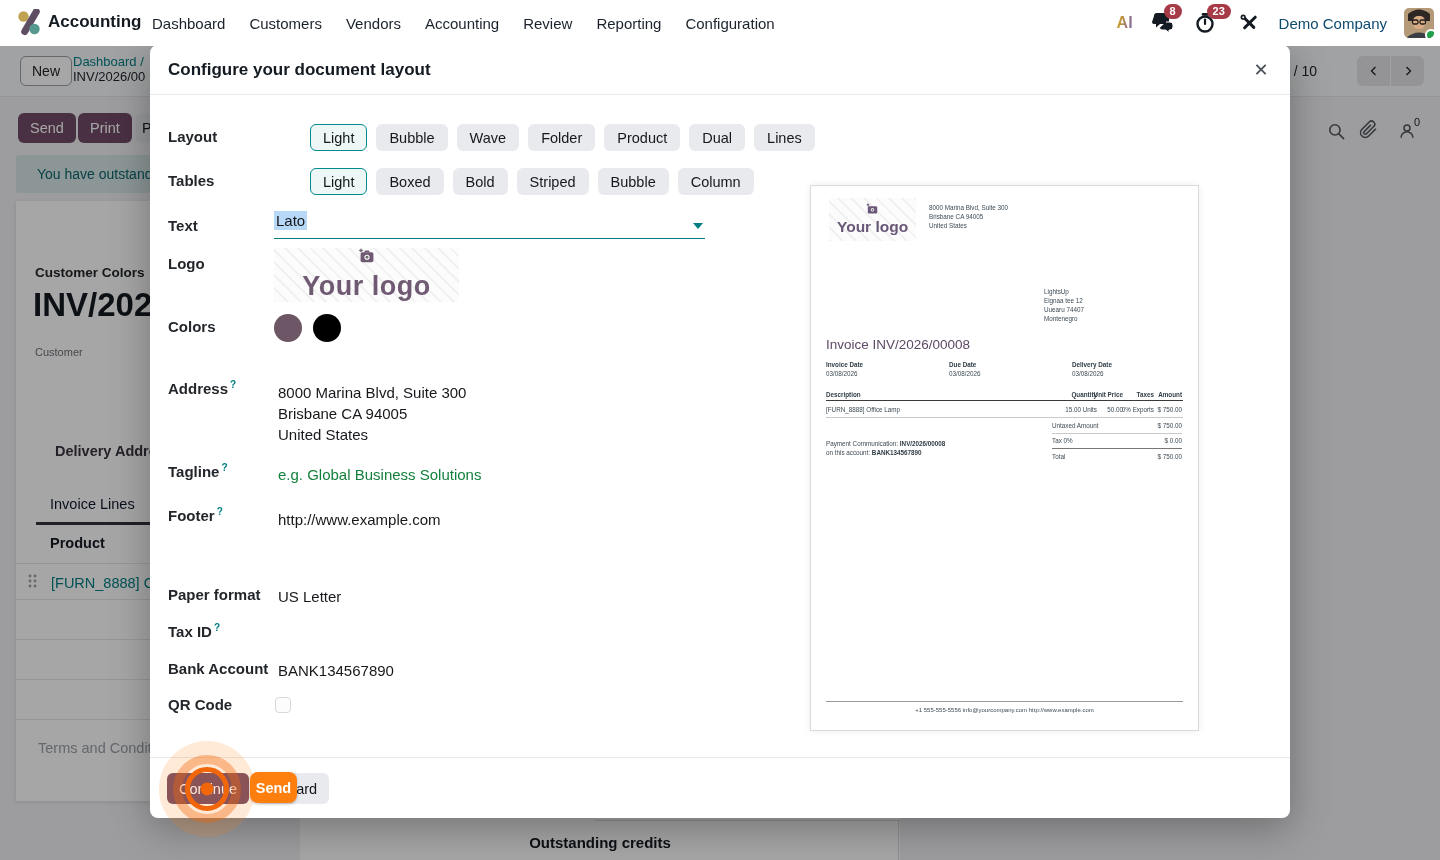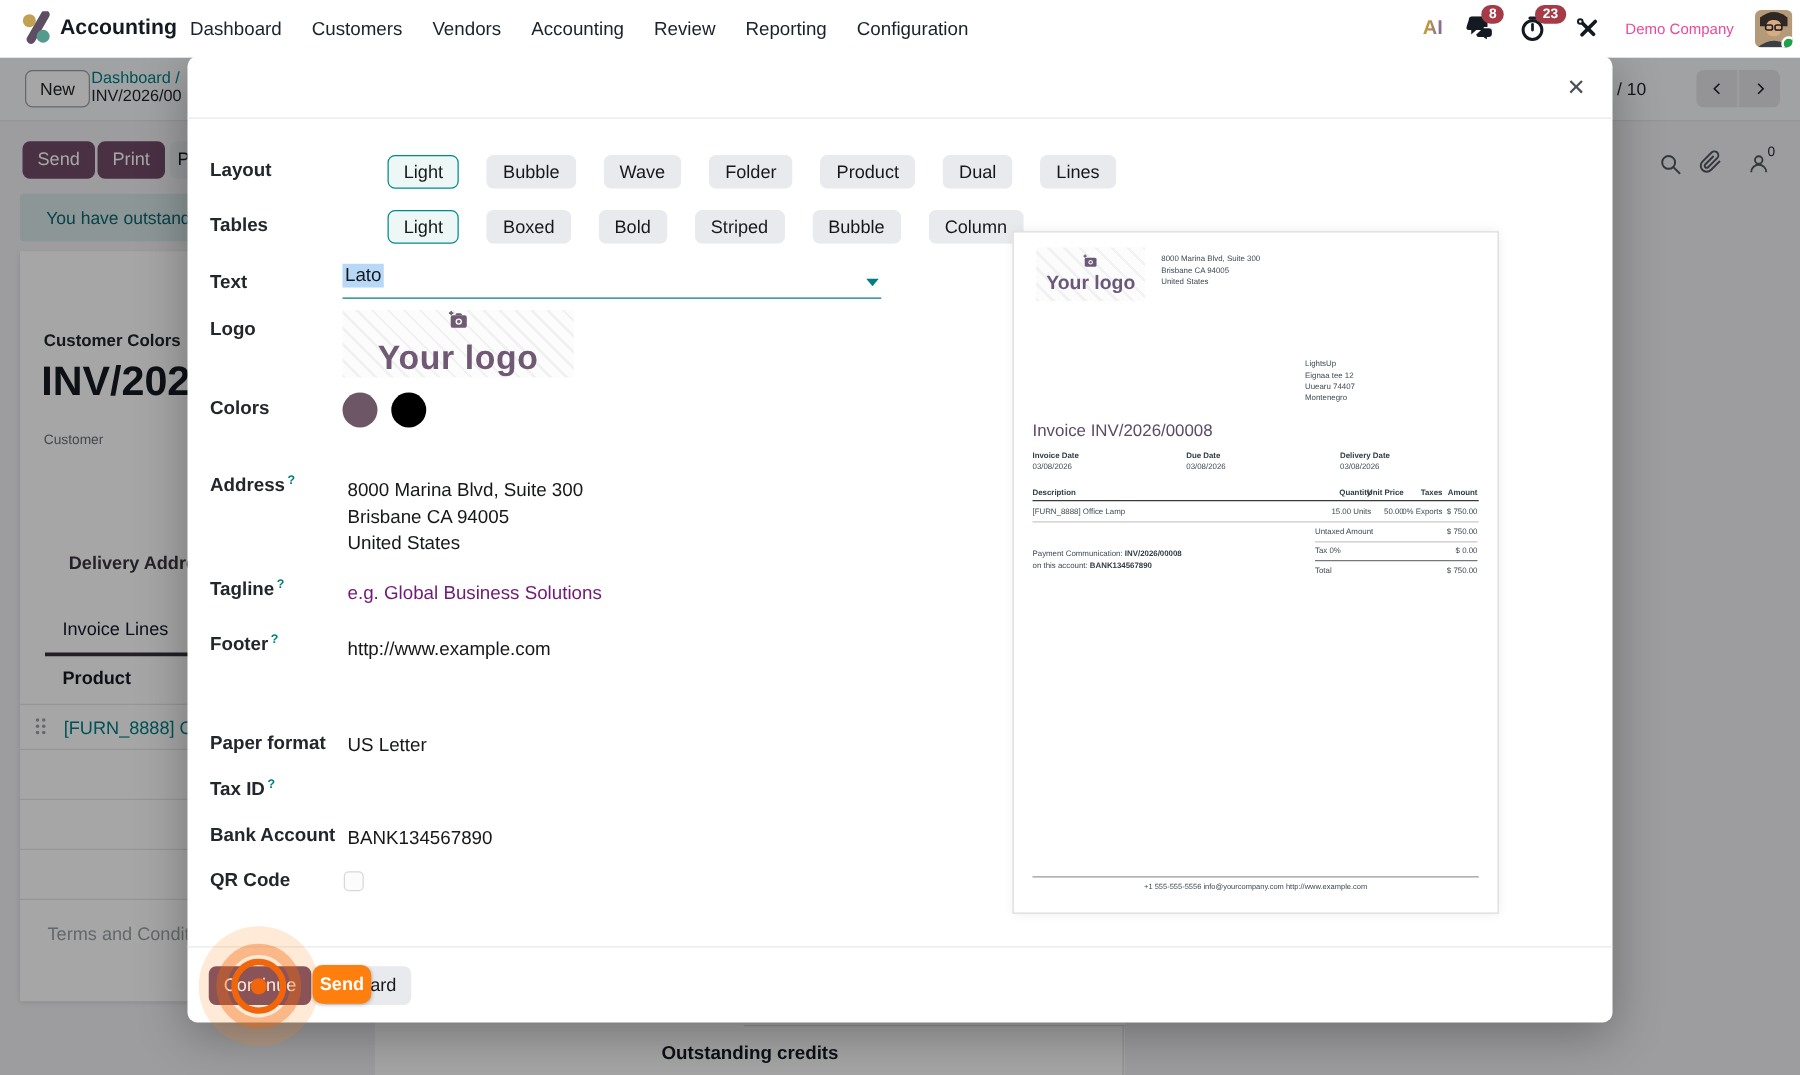--- a/index.html
+++ b/index.html
@@ -22,7 +22,7 @@
   .icon-wrap { position:relative; width:26px; height:26px; display:flex; align-items:center; justify-content:center; }
   .badge { position:absolute; top:-6px; left:14px; background:#a73a47; color:#fff; font-size:11px;
     font-weight:700; border-radius:9px; padding:1px 6px; line-height:13px; }
-  .company { font-size:12px; color:#ec4899; }
+  .company { font-size:15px; color:#0c4a6e; }
   .avatar { position:relative; width:30px; height:30px; border-radius:5px; overflow:hidden; }
   .status-dot { position:absolute; right:-3px; bottom:-3px; width:12px; height:12px; border-radius:50%;
     background:#21a14b; border:2px solid #fff; z-index:2;}

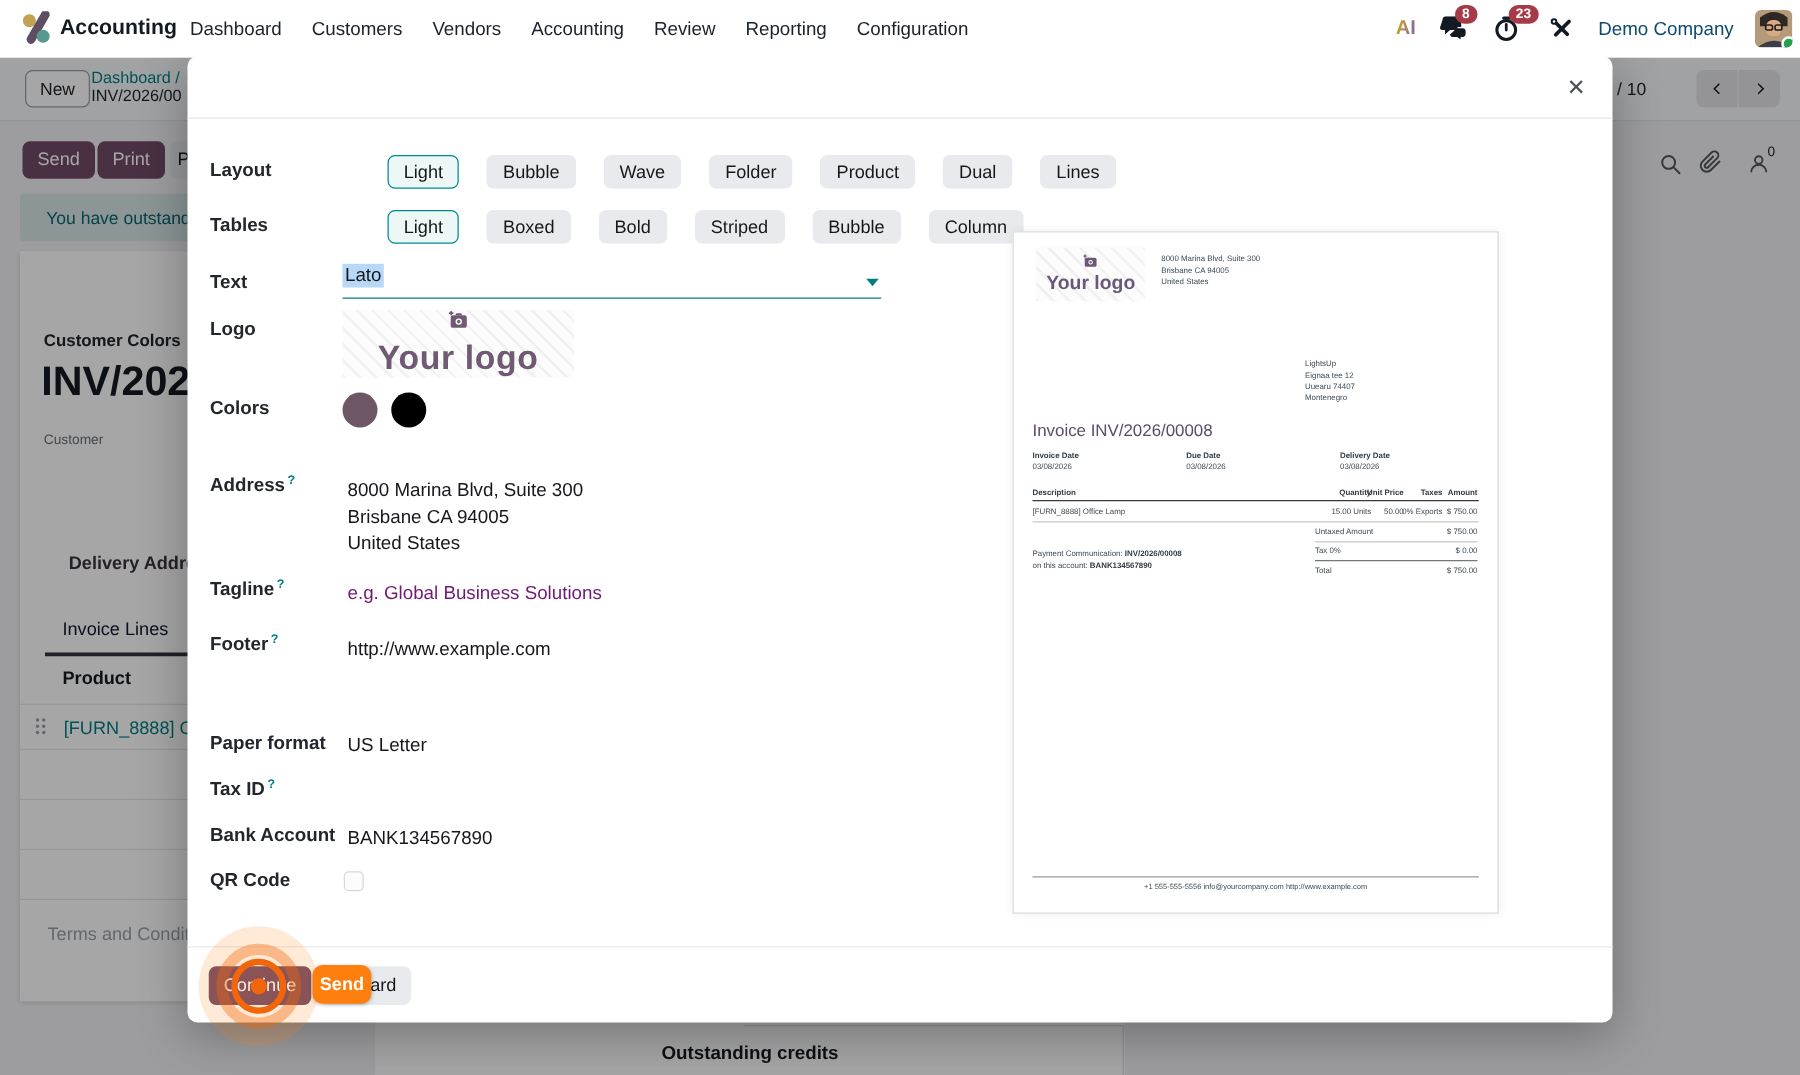--- a/index.html
+++ b/index.html
@@ -243,6 +243,7 @@
 
   <div class="modal">
     <div class="modal-header">
+      <div class="modal-title">Configure your document layout</div>
       <div class="modal-close">✕</div>
     </div>
 

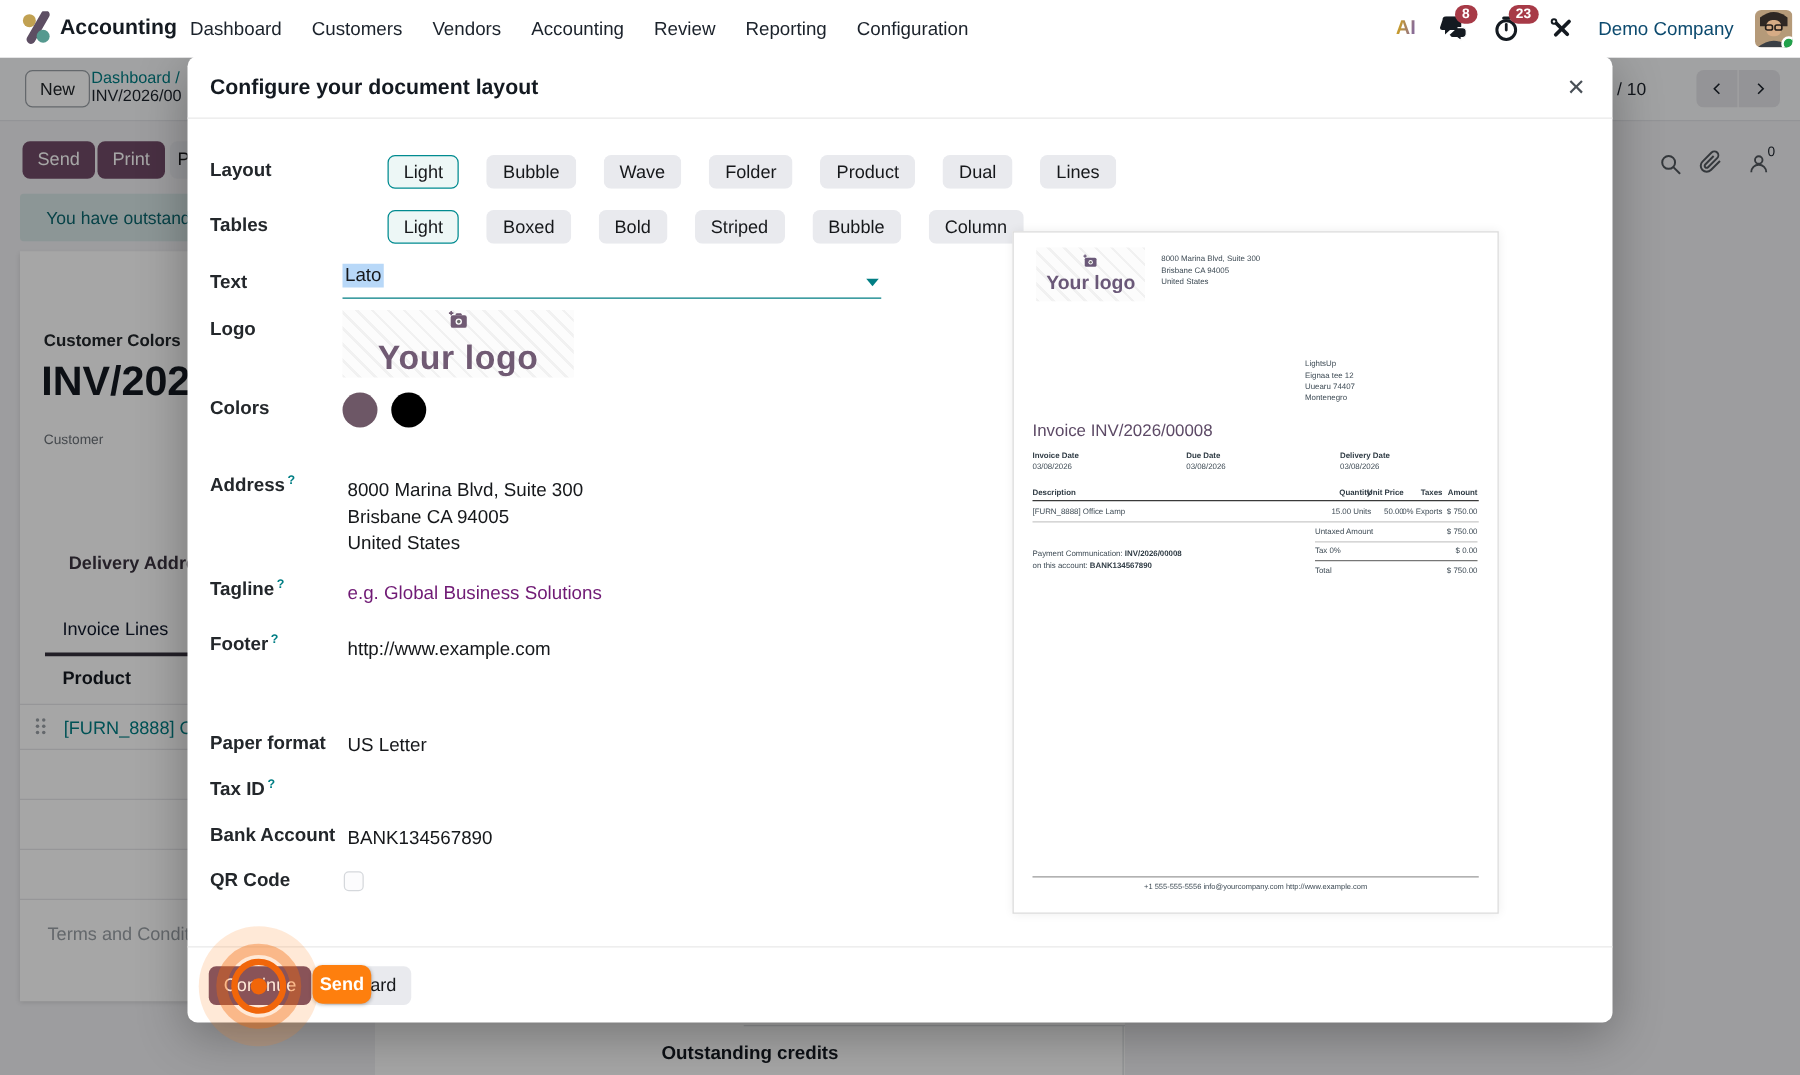--- a/index.html
+++ b/index.html
@@ -61,7 +61,7 @@
   .flabel { position:absolute; left:18px; font-size:15px; font-weight:600; color:#23272b; }
   .fcontent { position:absolute; left:124px; }
   .help { color:#017E84; font-size:10px; font-weight:700; vertical-align:super; margin-left:2px; cursor:pointer;}
-  .pills { display:flex; gap:22px;padding-left:36px; }
+  .pills { display:flex; gap:9px;padding-left:36px; }
   .pill { height:27px; padding:0 12px; display:flex; align-items:center; border-radius:6px;
     background:#e9eaee; font-size:14.5px; color:#16181b; border:1px solid transparent; cursor:pointer; }
   .pill.sel { background:#edf7f6; border:1px solid #018b90; }

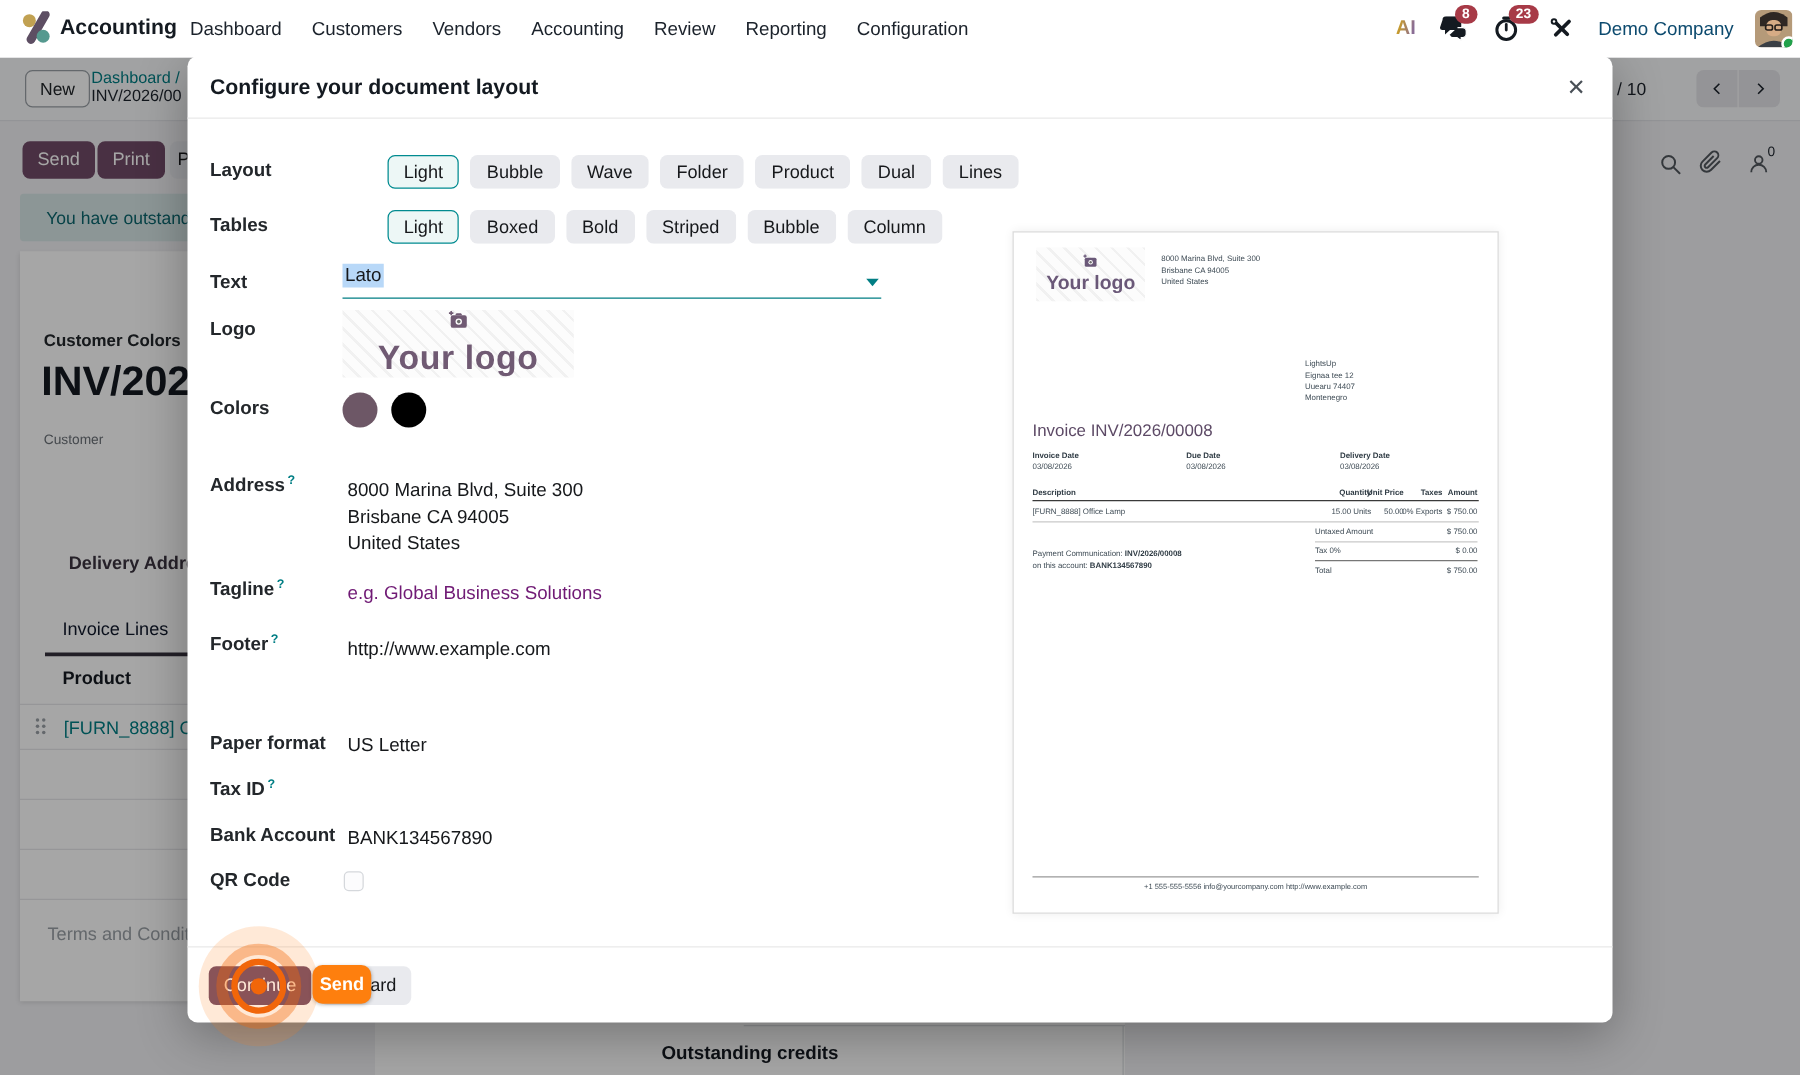--- a/index.html
+++ b/index.html
@@ -75,7 +75,7 @@
   .logo-txt { font-size:27px; font-weight:700; color:#705a73; letter-spacing:.5px; }
   .swatch { width:28px; height:28px; border-radius:50%; display:inline-block; cursor:pointer; }
   .txtline { font-size:15px; color:#16181b; line-height:21px; }
-  .placeholder { font-size:15px; color:#701a75; }
+  .placeholder { font-size:15px; color:#15803d; }
   .checkbox { width:16px; height:16px; border:1px solid #d5d8dc; border-radius:4px; background:#fcfcfd; cursor:pointer; }
   .modal-footer { position:absolute; left:0; bottom:0; width:1140px; height:61px; border-top:1px solid #e9e9e9; }
 

